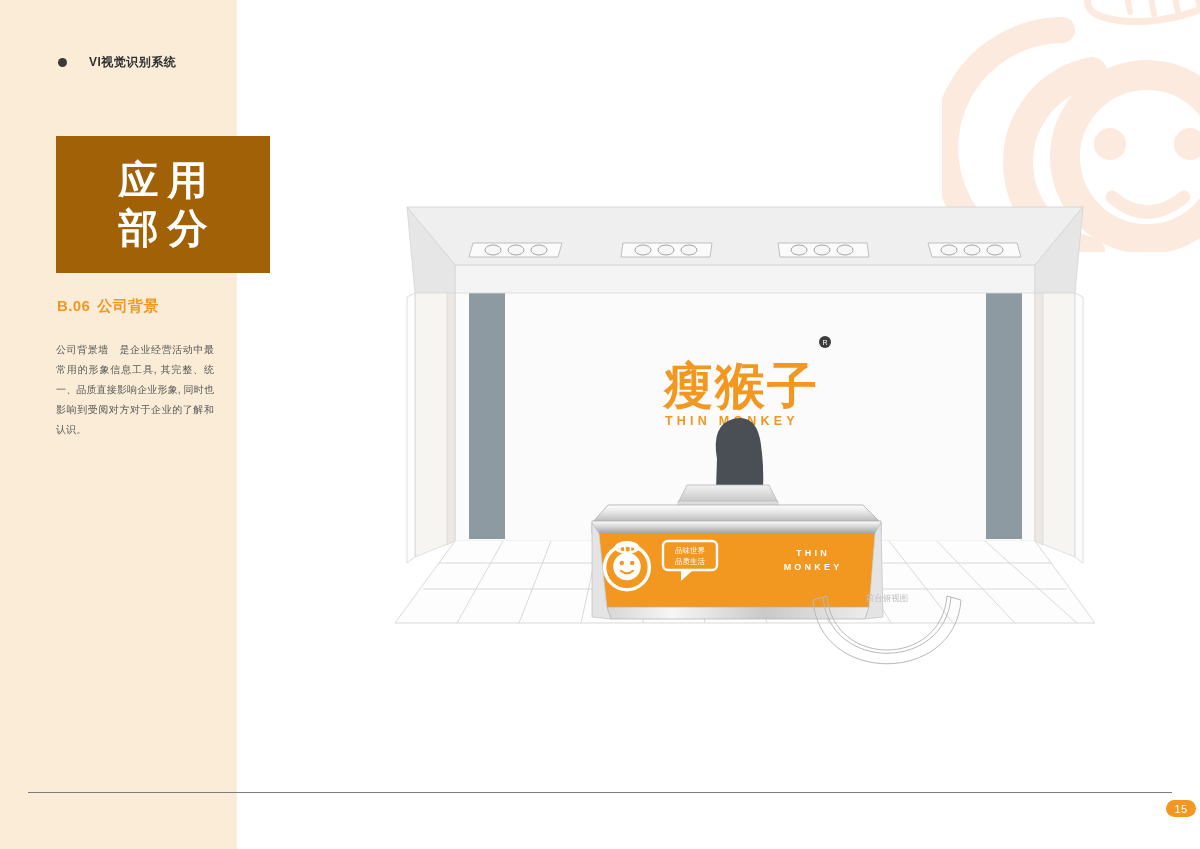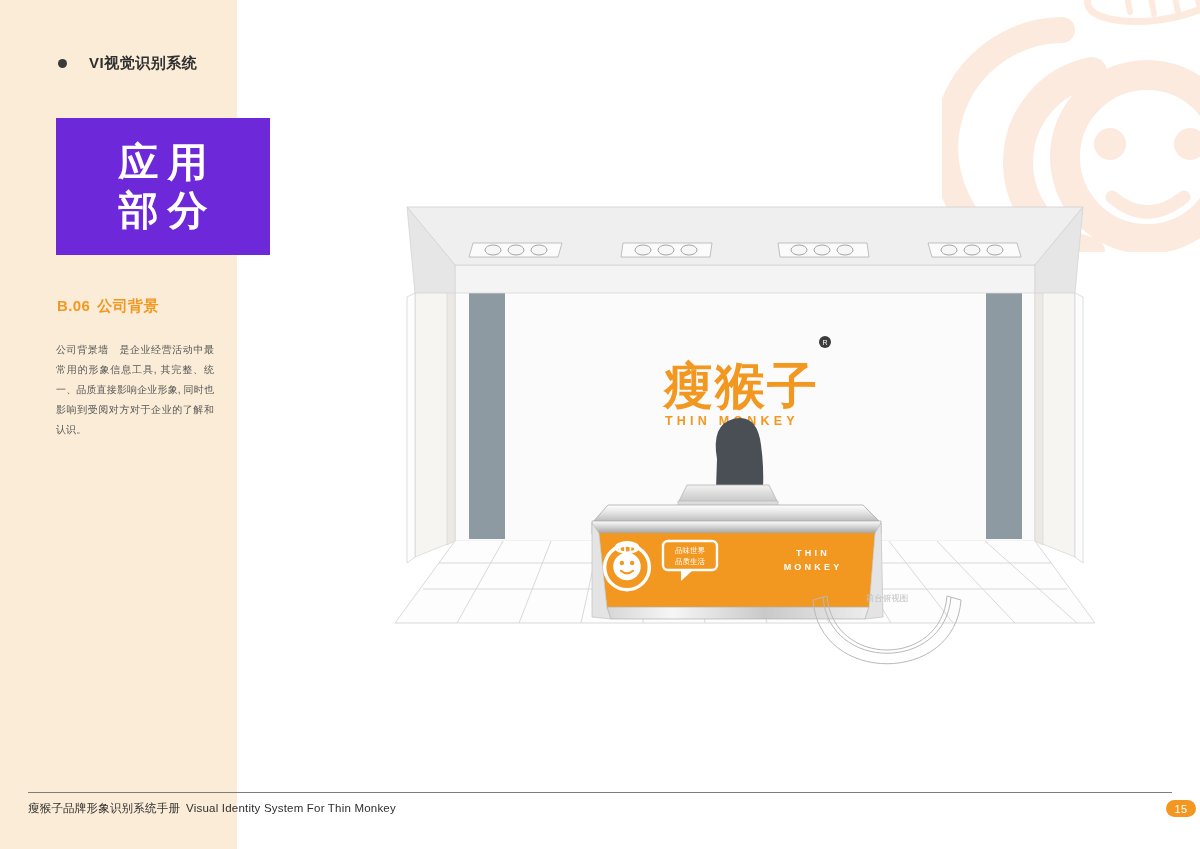--- a/index.html
+++ b/index.html
@@ -55,7 +55,7 @@
     display: block;
   }
   .header-title {
-    font-size: 15px;
+    font-size: 12px;
     font-weight: bold;
     color: #2f2f2f;
     letter-spacing: 0.5px;

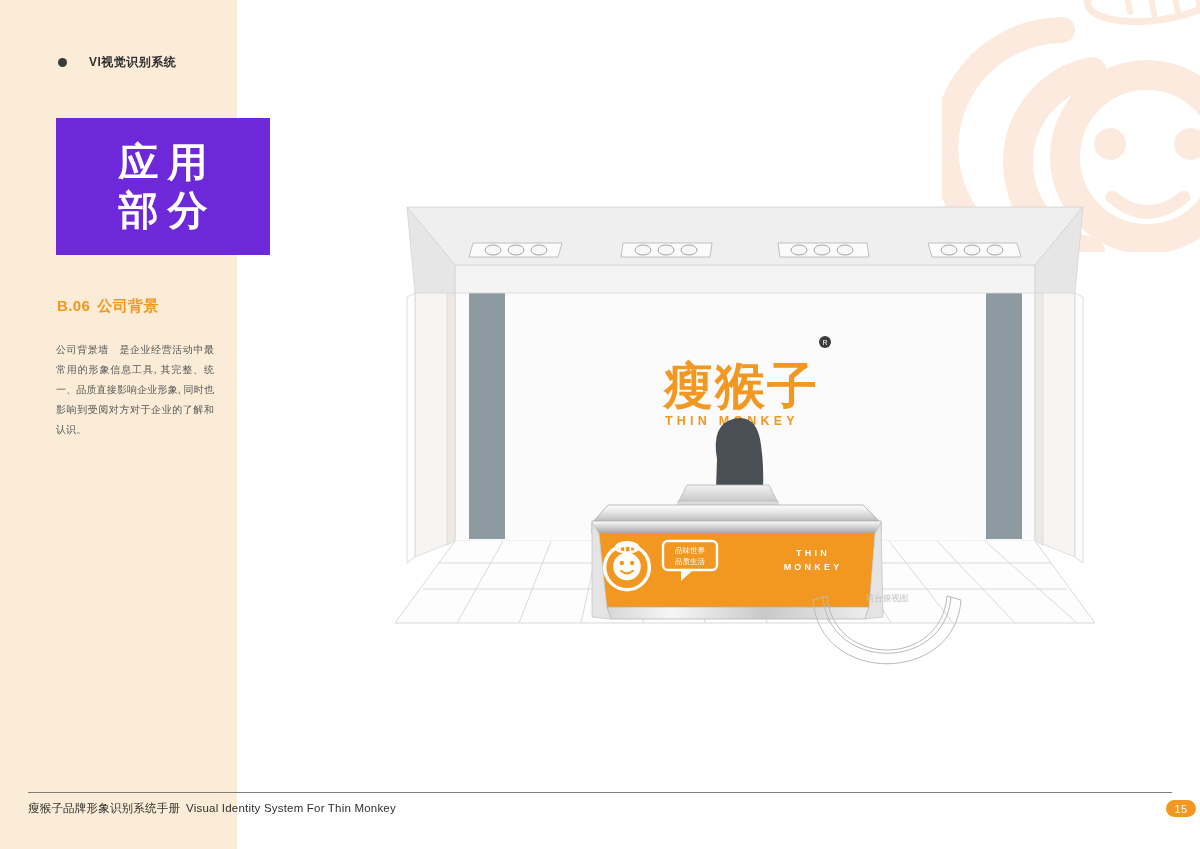--- a/index.html
+++ b/index.html
@@ -66,10 +66,10 @@
   .title-box {
     position: absolute;
     left: 56px;
-    top: 118px;
+    top: 136px;
     width: 214px;
     height: 137px;
-    background: #6d28d9;
+    background: #a16207;
     display: flex;
     flex-direction: column;
     align-items: center;

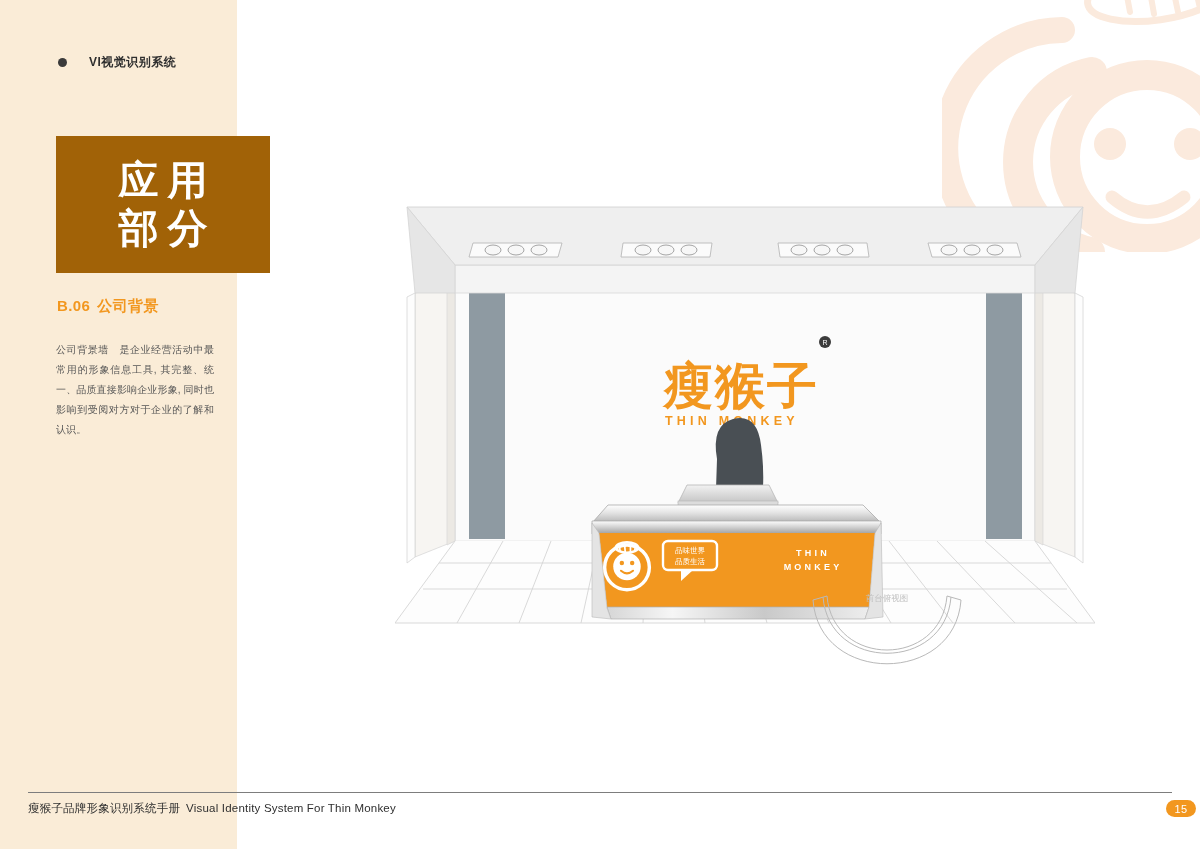--- a/index.html
+++ b/index.html
@@ -365,9 +365,6 @@
   </div>
 
   <div class="footer-rule"></div>
-  <div class="footer-text">
-    <span>瘦猴子品牌形象识别系统手册</span><span class="en">Visual Identity System For Thin Monkey</span>
-  </div>
   <div class="page-badge">15</div>
 
 </div>

